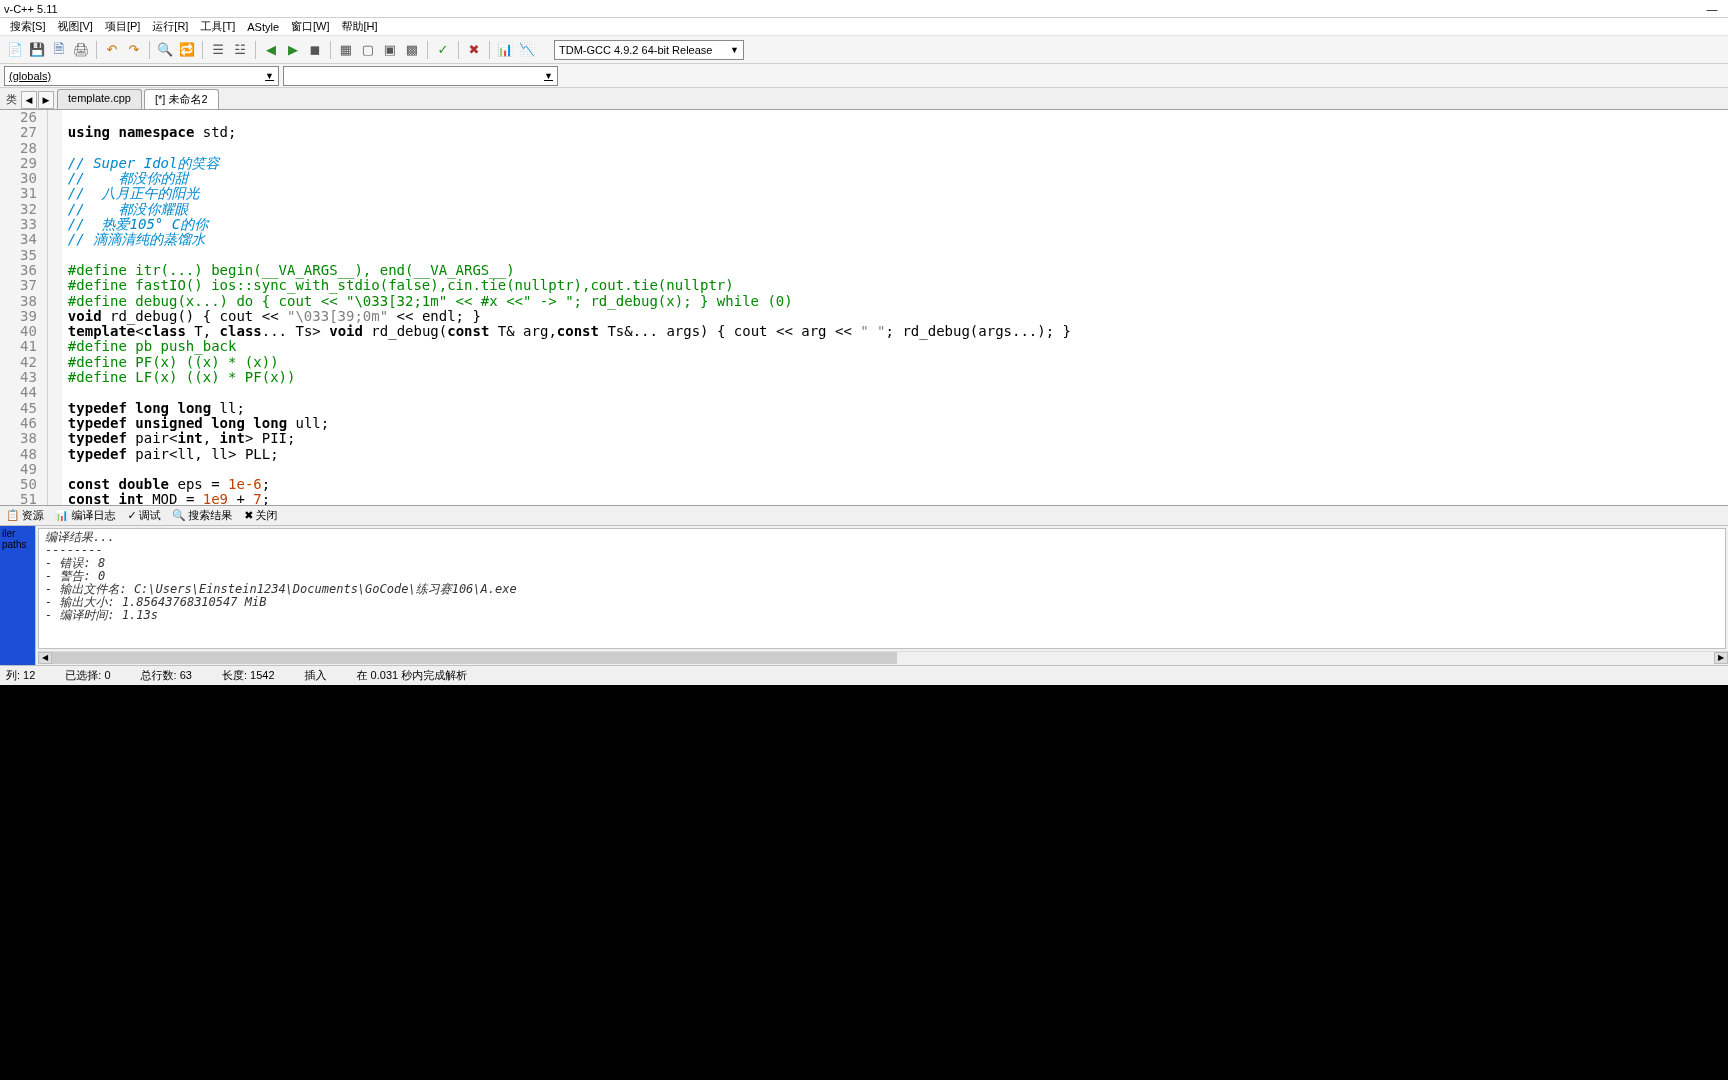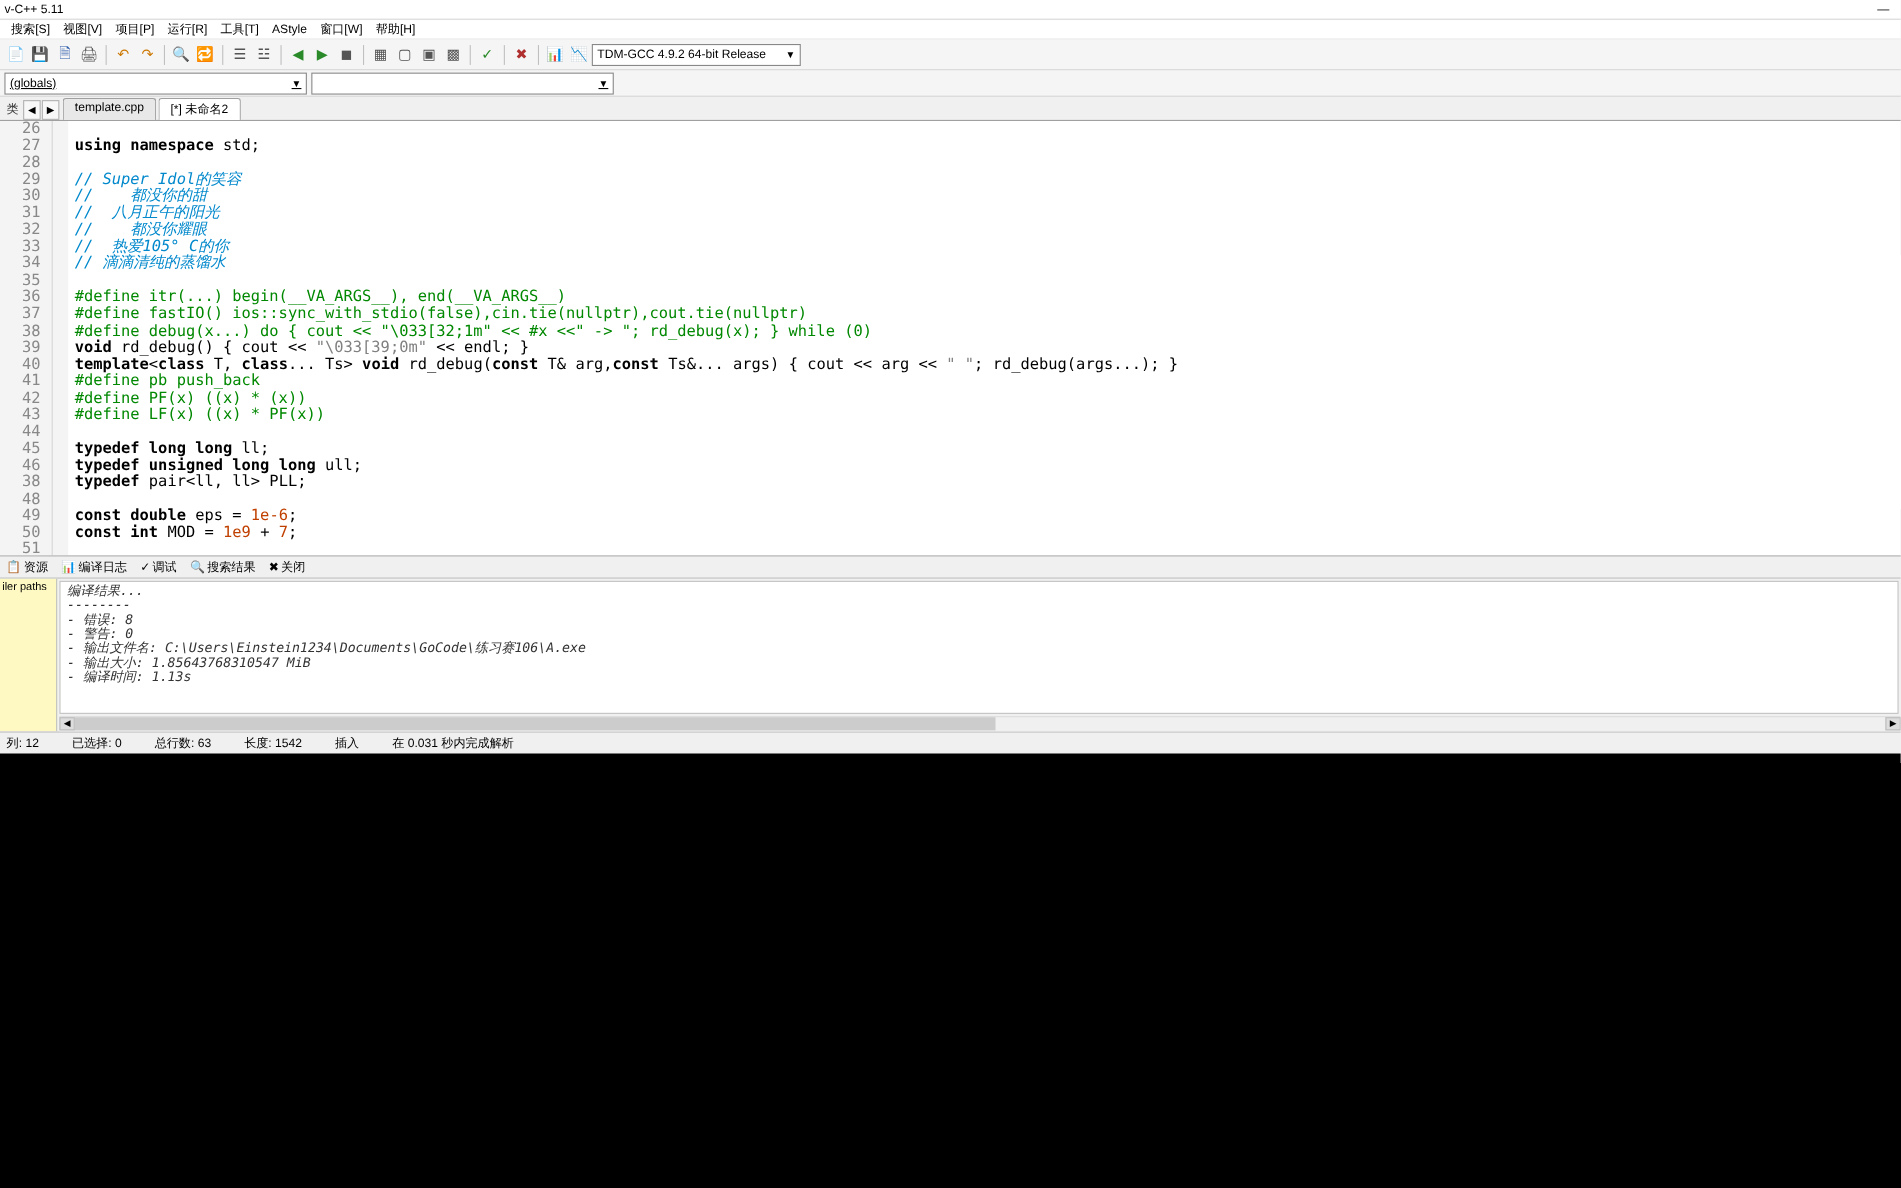--- a/index.html
+++ b/index.html
@@ -63,7 +63,7 @@
   display: flex;
   align-items: center;
   justify-content: space-between;
-  margin-left: 0;
+  margin-left: 16px;
 }
 .dropdown-bar {
   background: #f5f5f5;

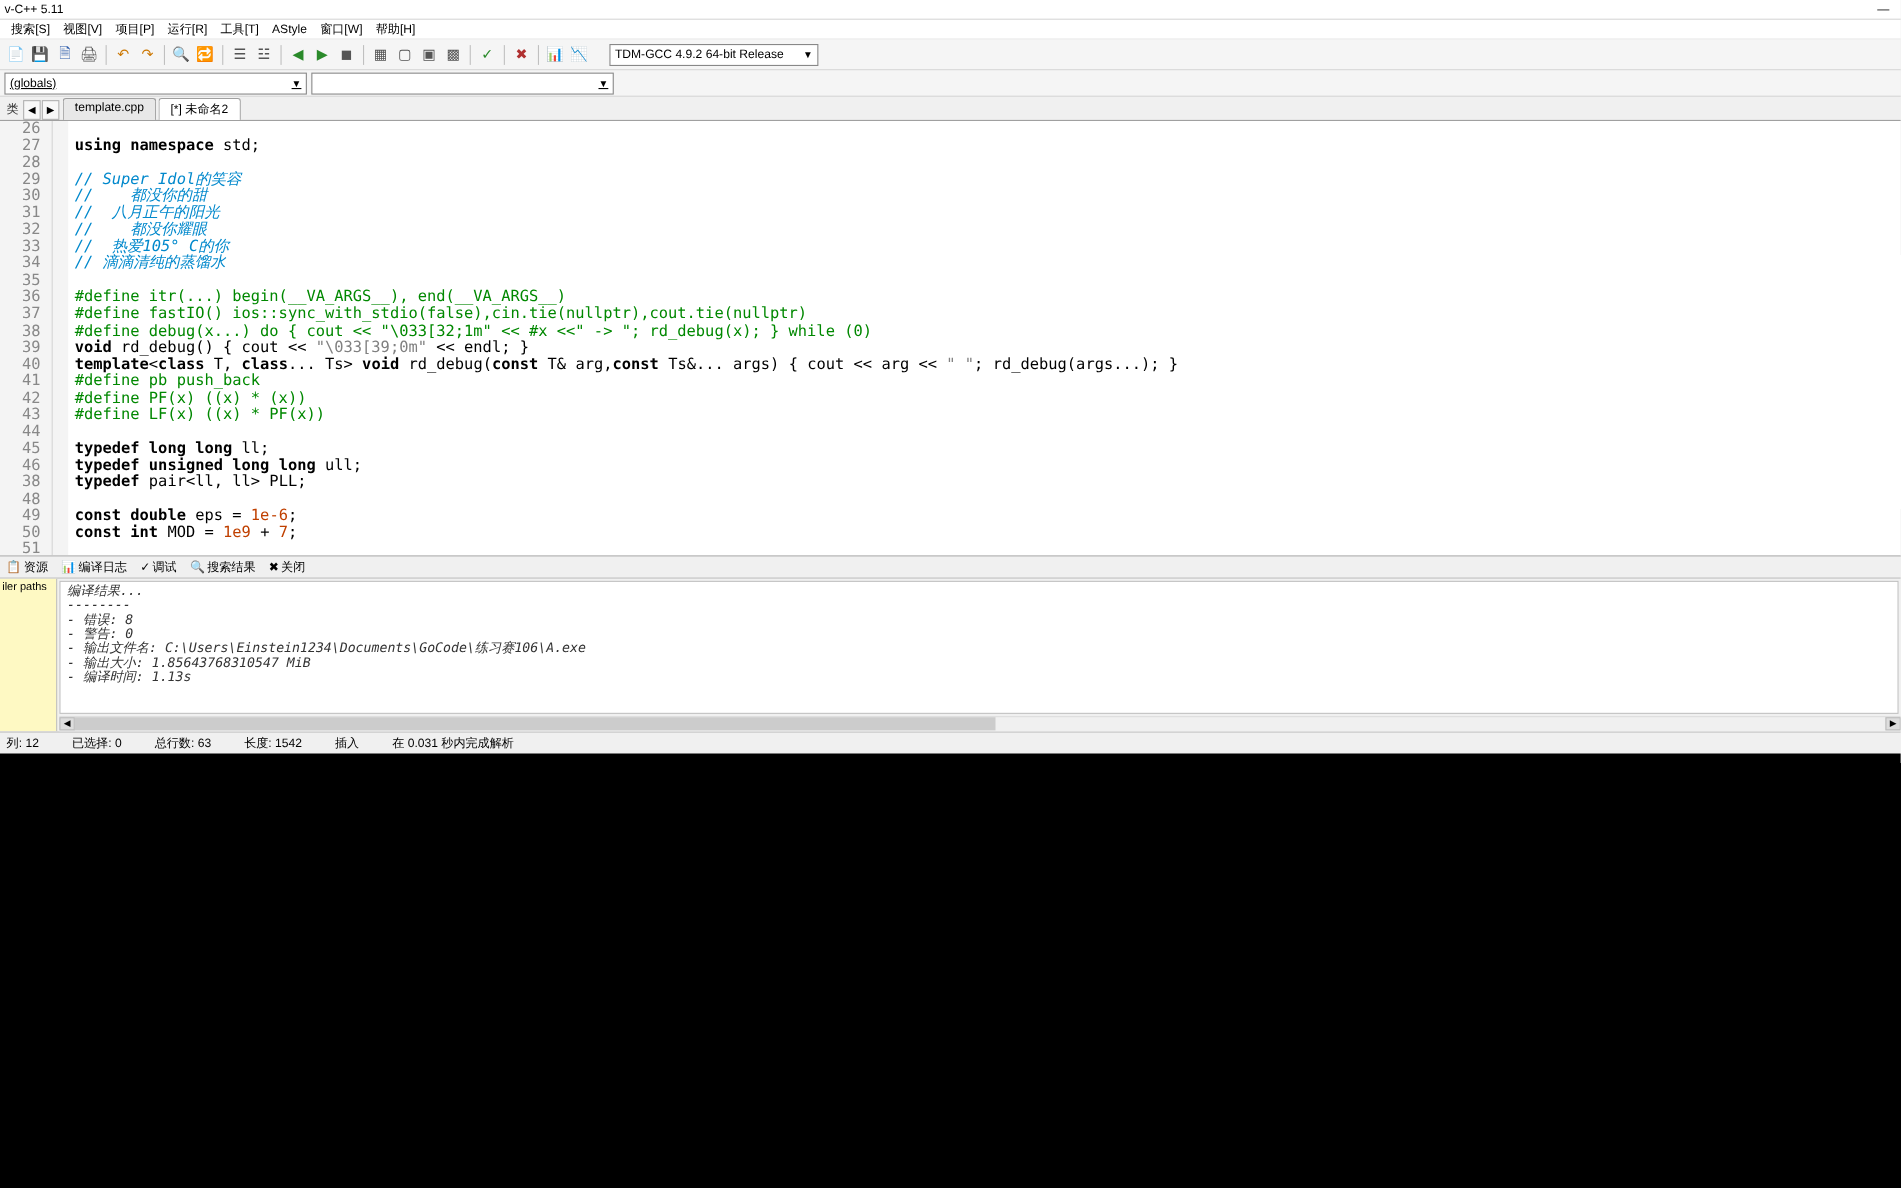--- a/index.html
+++ b/index.html
@@ -384,6 +384,7 @@
         <div class="code-line"></div>
         <div class="code-line"><span class="kw">typedef</span><span class="id"> </span><span class="kw">long</span><span class="id"> </span><span class="kw">long</span><span class="id"> ll;</span></div>
         <div class="code-line"><span class="kw">typedef</span><span class="id"> </span><span class="kw">unsigned</span><span class="id"> </span><span class="kw">long</span><span class="id"> </span><span class="kw">long</span><span class="id"> ull;</span></div>
+        <div class="code-line"><span class="kw">typedef</span><span class="id"> pair&lt;</span><span class="kw">int</span><span class="id">, </span><span class="kw">int</span><span class="id">&gt; PII;</span></div>
         <div class="code-line"><span class="kw">typedef</span><span class="id"> pair&lt;ll, ll&gt; PLL;</span></div>
         <div class="code-line"></div>
         <div class="code-line"><span class="kw">const</span><span class="id"> </span><span class="kw">double</span><span class="id"> eps = </span><span class="nm">1e-6</span><span class="id">;</span></div>

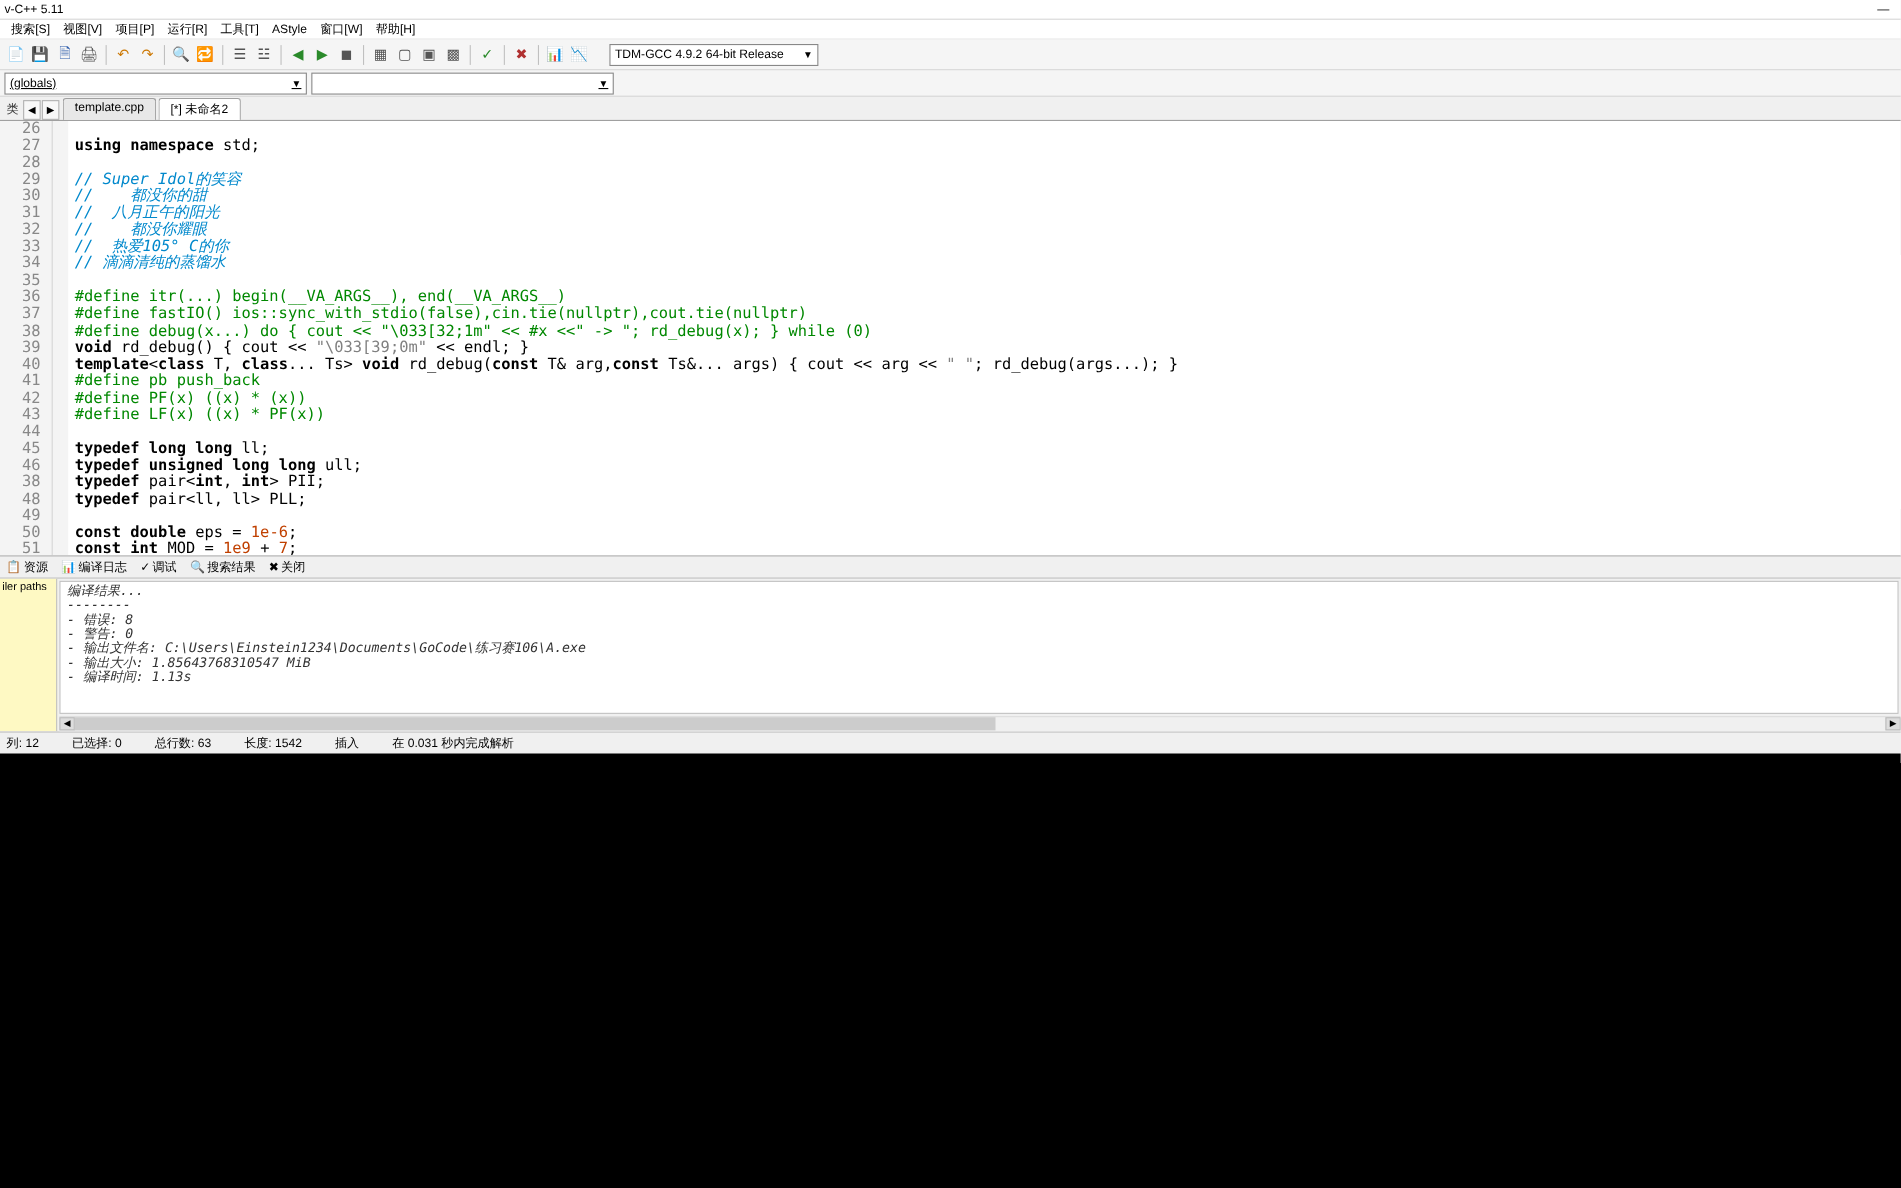--- a/index.html
+++ b/index.html
@@ -211,8 +211,8 @@
 }
 .status-item { margin-right: 30px; }
 .left-strip {
-  width: 52px;
-  background: #fef9c3;
+  width: 36px;
+  background: #1d4ed8;
   border-right: 1px solid #c0c0c0;
   font-size: 10px;
   padding: 2px;

